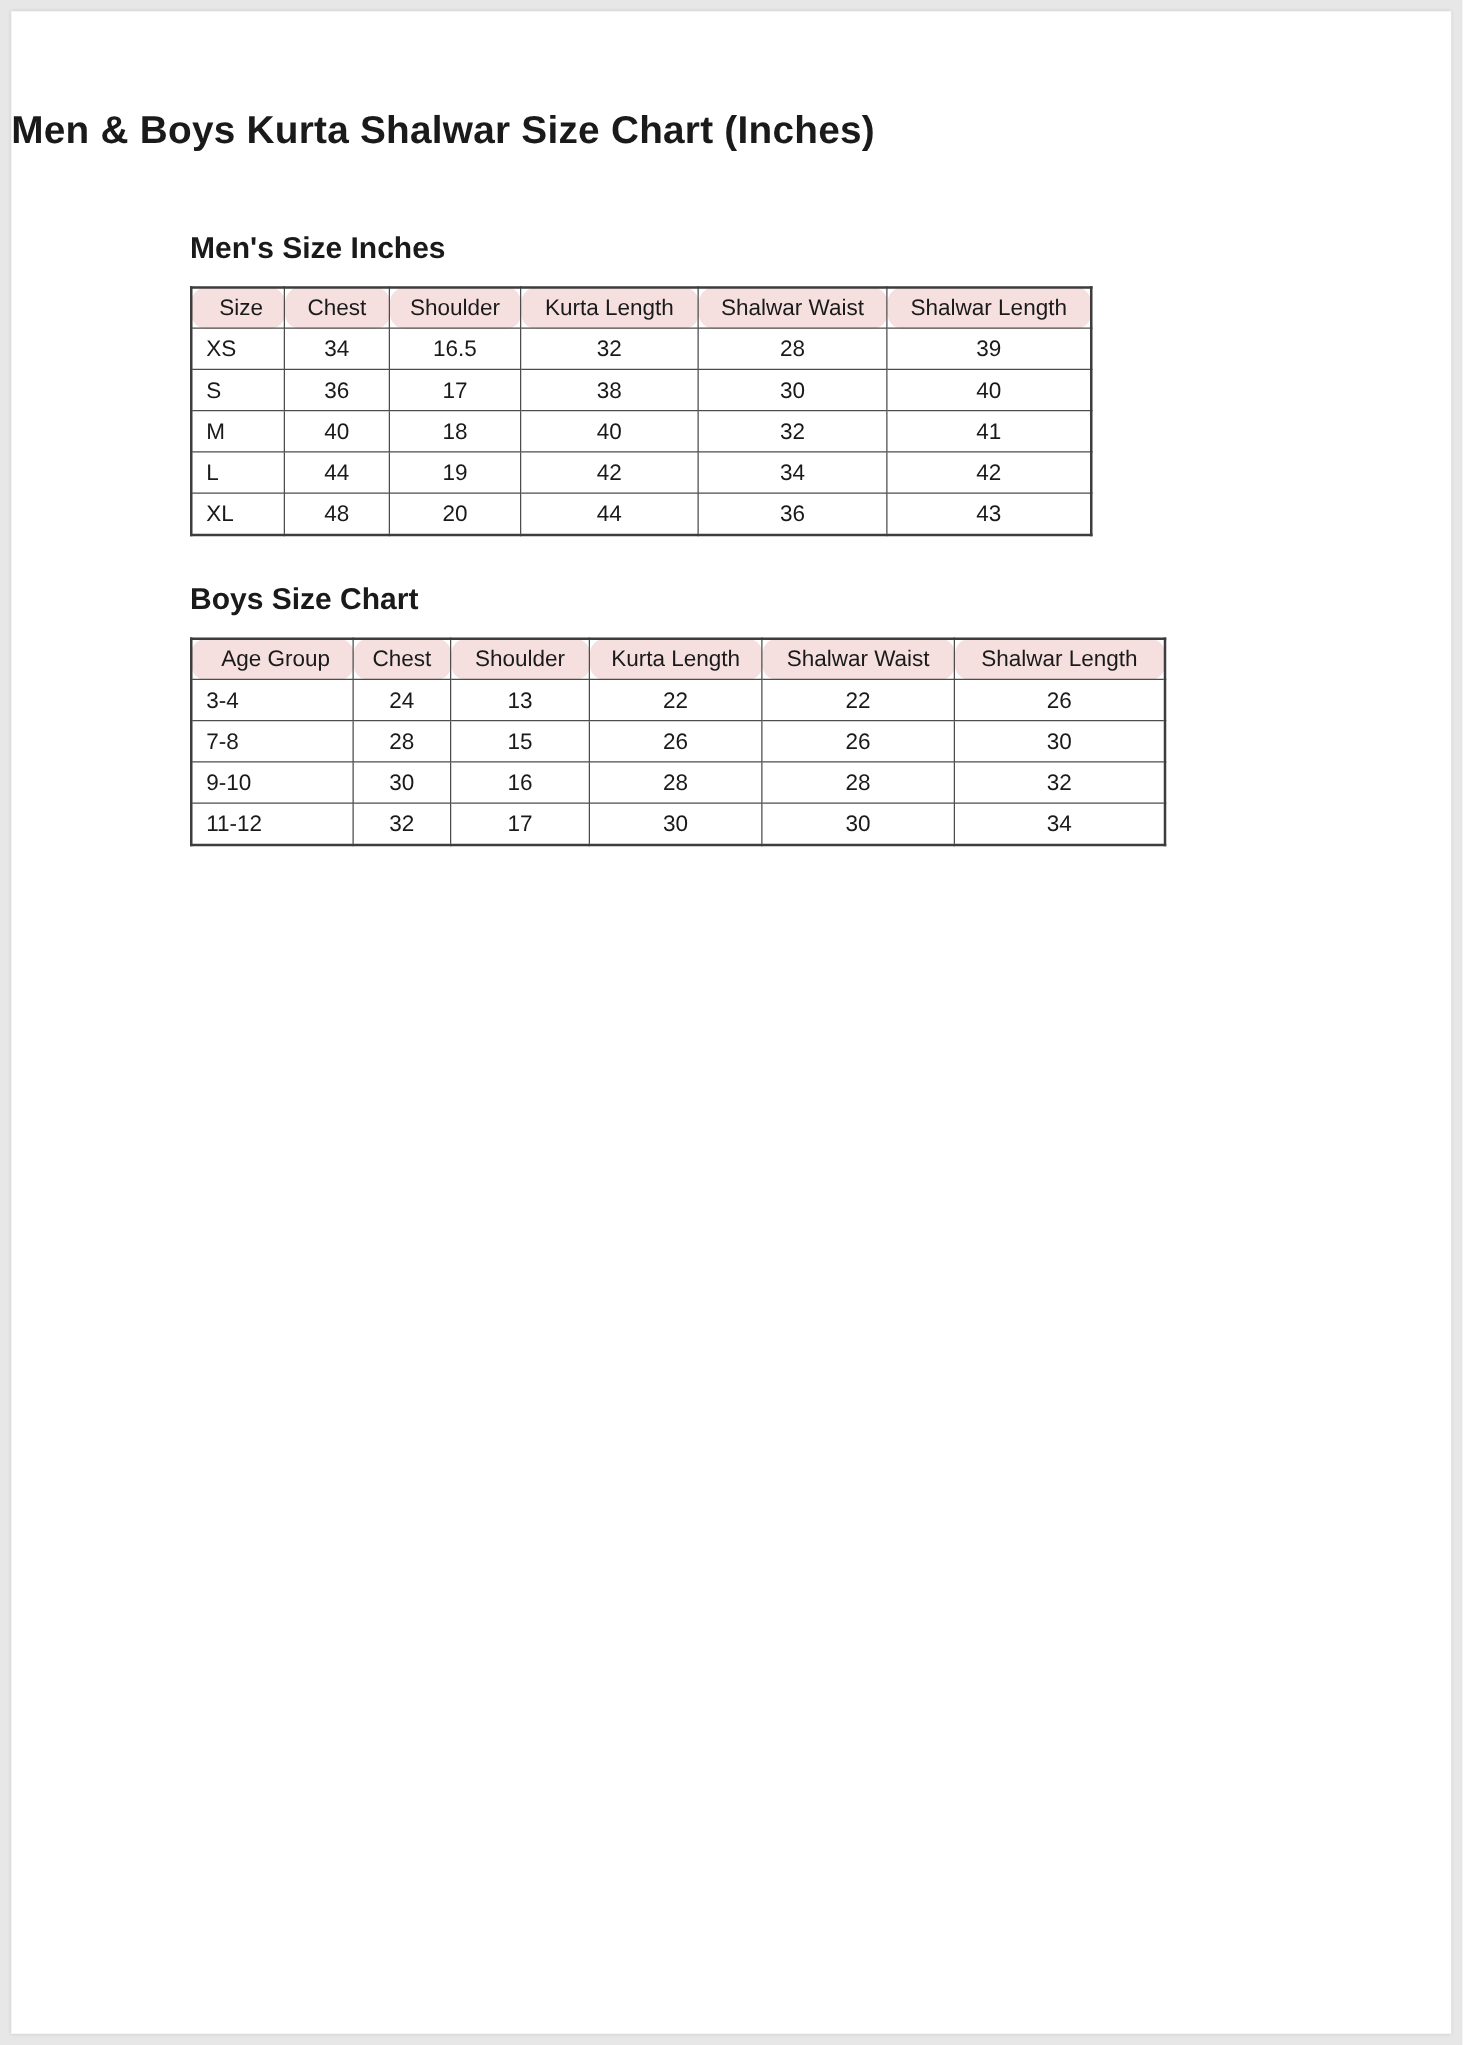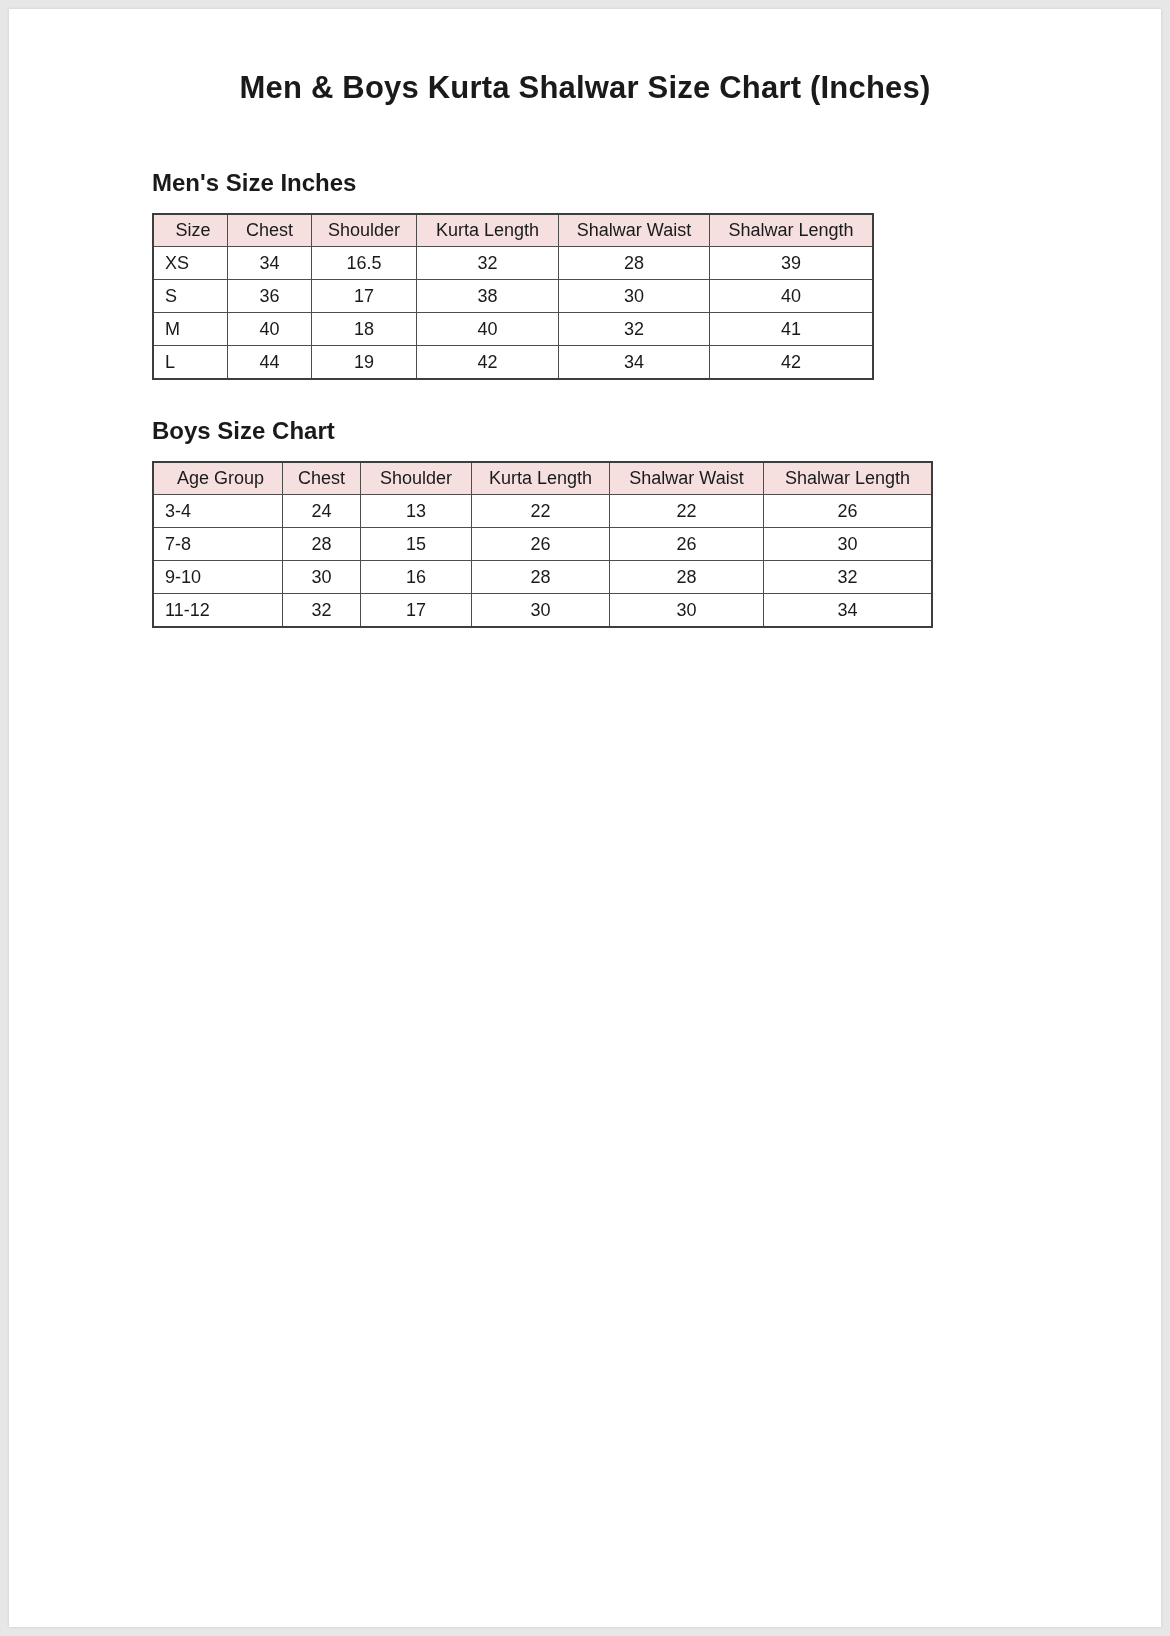--- a/index.html
+++ b/index.html
@@ -25,8 +25,7 @@
   }
   .doc-title {
     margin: 0;
-    padding-top: 61px;
-    text-align: center;
+    padding-top: 77px;
     font-size: 31px;
     font-weight: bold;
     letter-spacing: 0.2px;

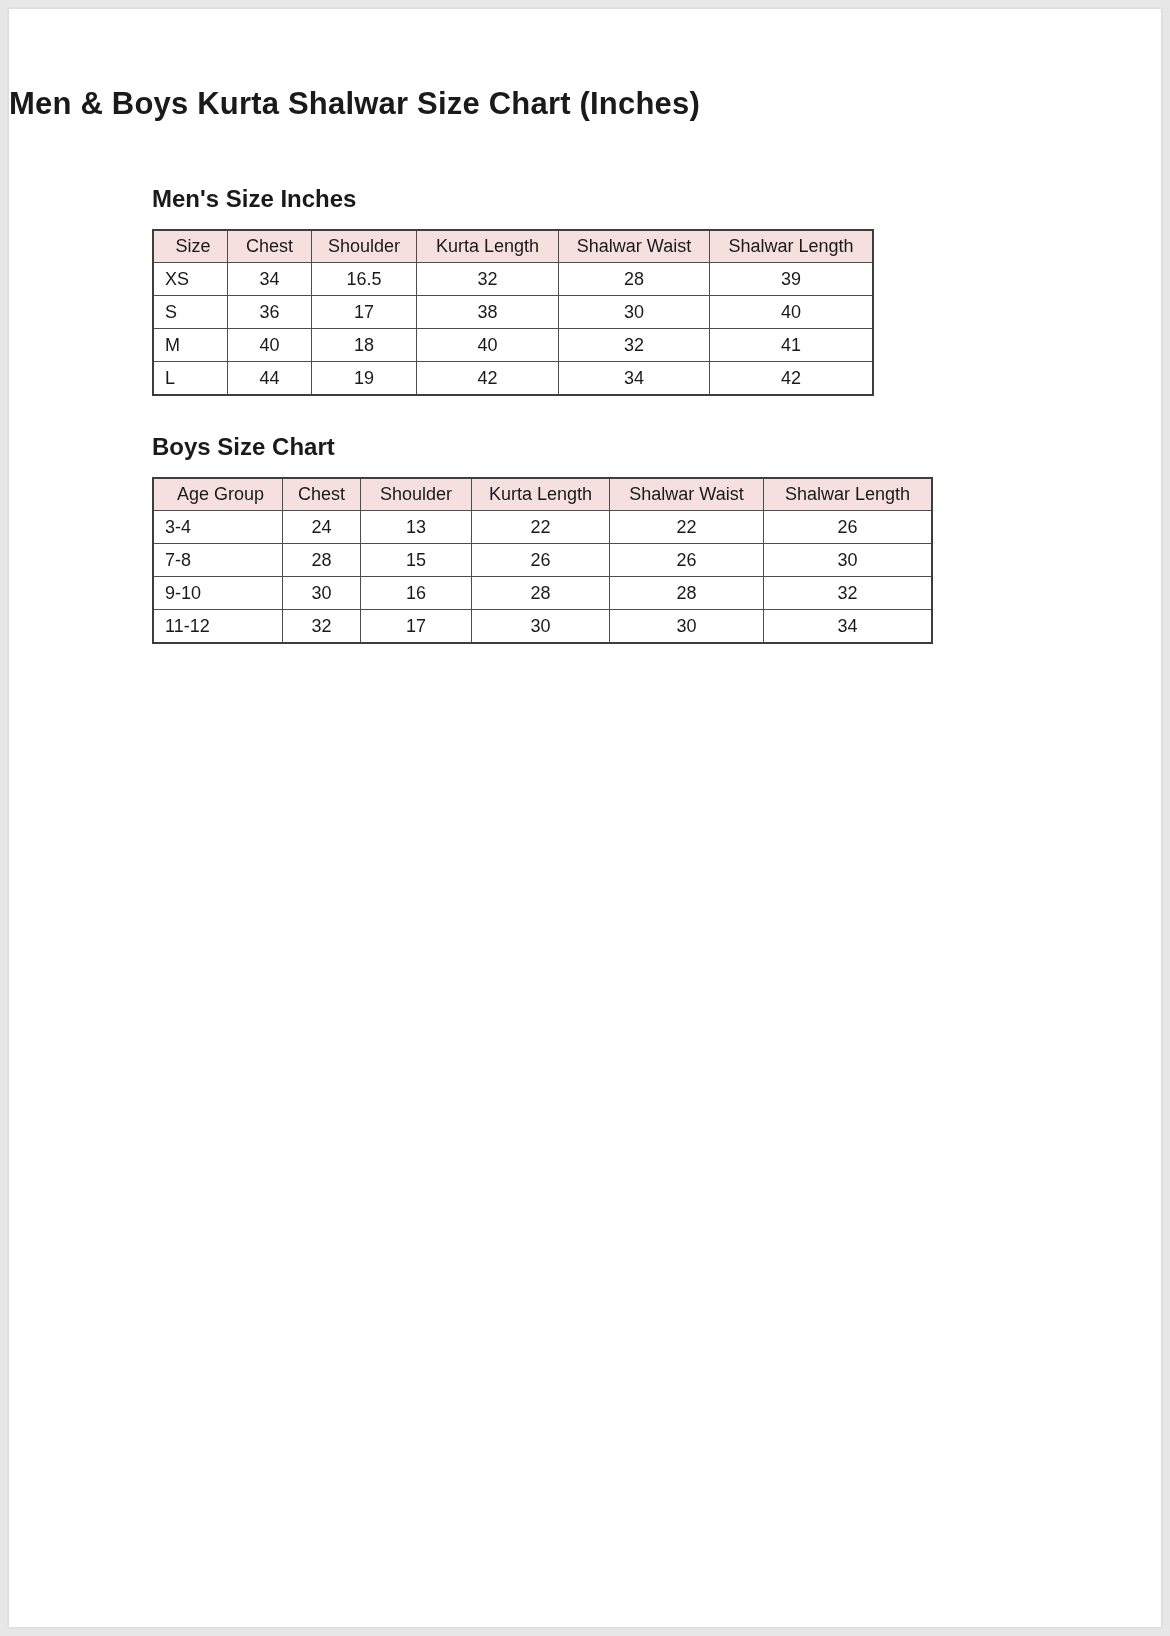--- a/index.html
+++ b/index.html
@@ -63,6 +63,7 @@
     text-align: center;
     height: 31px;
     padding: 0 6px;
+    border-radius: 12px;
   }
   td {
     text-align: center;

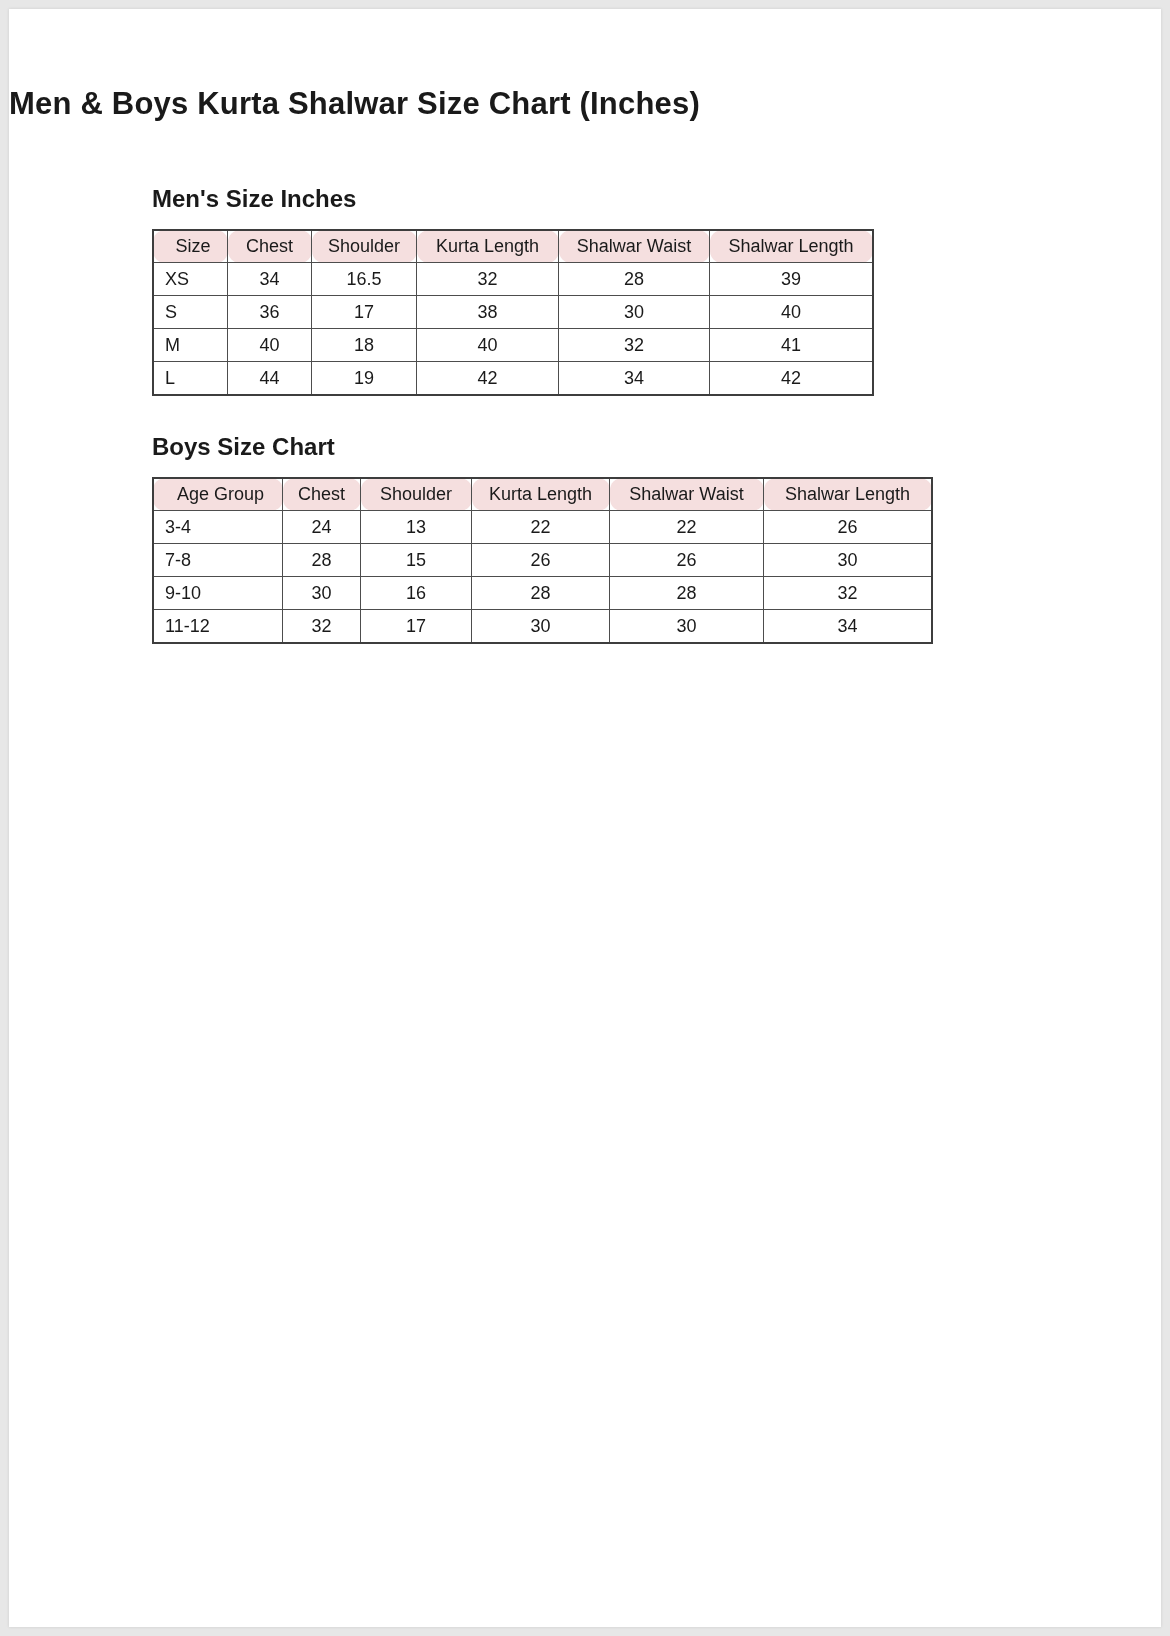--- a/index.html
+++ b/index.html
@@ -147,6 +147,14 @@
             <td>34</td>
             <td>42</td>
           </tr>
+          <tr>
+            <td>XL</td>
+            <td>48</td>
+            <td>20</td>
+            <td>44</td>
+            <td>36</td>
+            <td>43</td>
+          </tr>
         </tbody>
       </table>
   </div>

